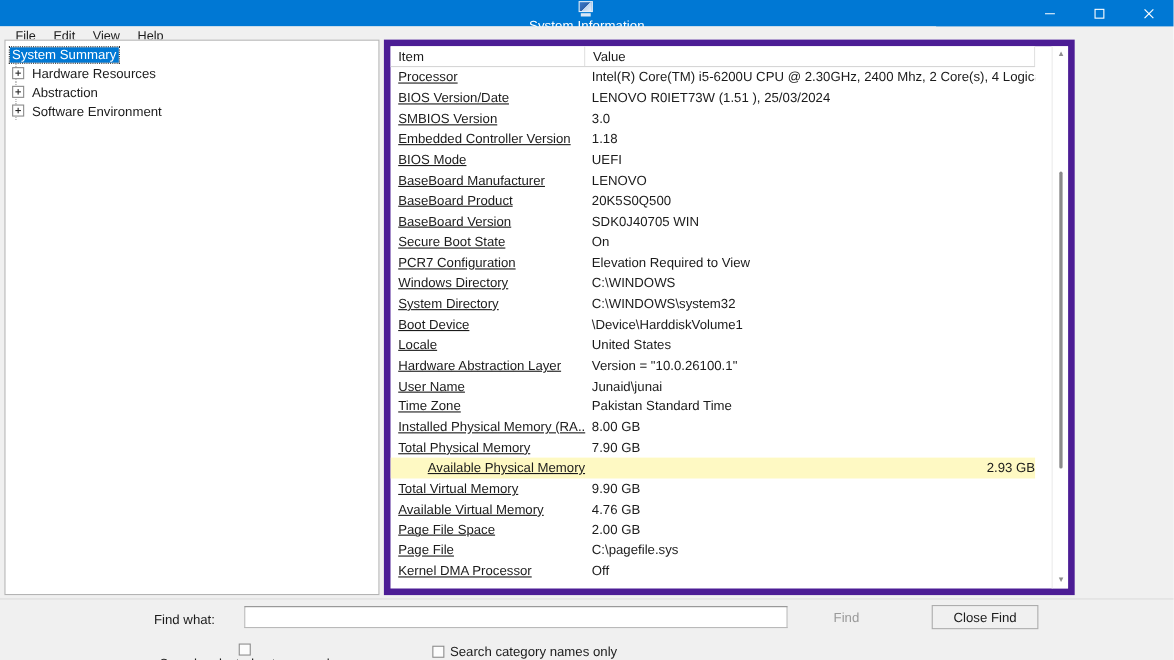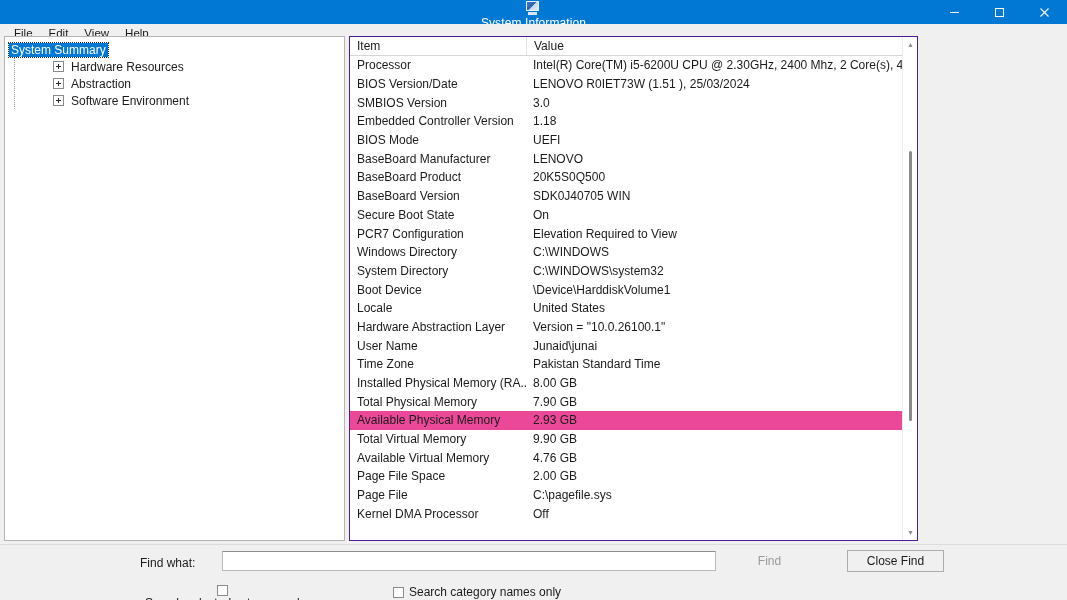--- a/index.html
+++ b/index.html
@@ -84,8 +84,8 @@
 
   
   .list-pane {
-    position:absolute; left:349px; top:0px; width:569px; height:505px;
-    background:#ffffff; border:1px solid #4c1d95; overflow:hidden;
+    position:absolute; left:349px; top:0px; width:628px; height:505px;
+    background:#ffffff; border:6px solid #4c1d95; overflow:hidden;
   }
   .list-inner { position:absolute; left:0; top:0; right:0; bottom:0; }
   .list-header {

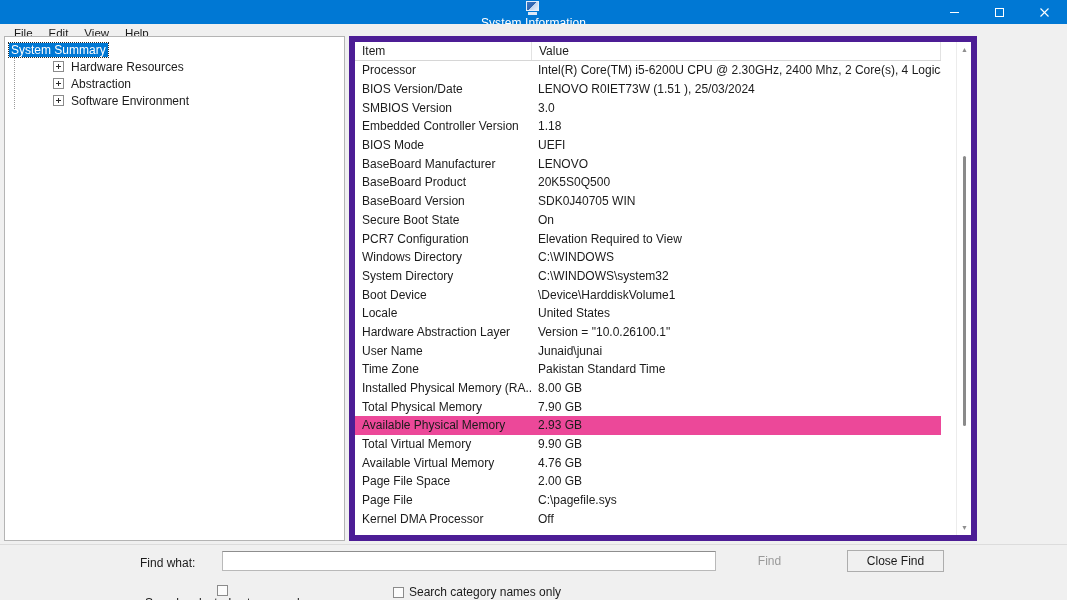--- a/index.html
+++ b/index.html
@@ -65,7 +65,7 @@
     font-size:12px; padding-left:4px; position:relative;
   }
   .tree-row.root { padding-left:4px; }
-  .tree-row.child { padding-left:6px;margin-left:42px; }
+  .tree-row.child { padding-left:6px; }
   .tw-label { padding:0 2px; line-height:14px; }
   .tree-row.selected .tw-label { background:#0078d4; color:#ffffff; outline:1px dotted #2b2b2b; }
   .expander {

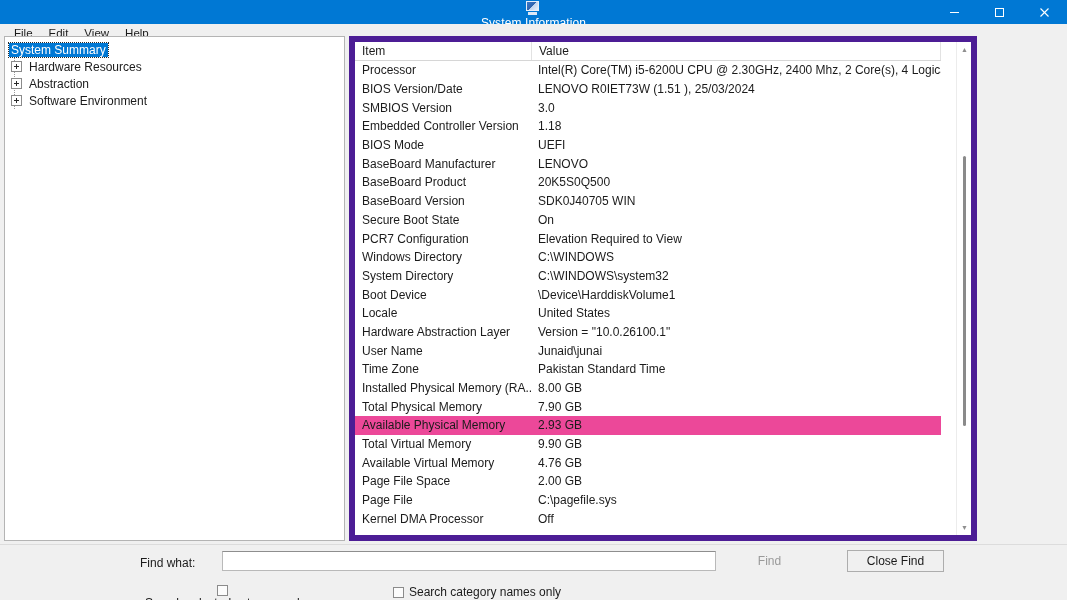--- a/index.html
+++ b/index.html
@@ -107,7 +107,7 @@
   .row.hover { background:#ec4899; }
   .cell-item {
     position:absolute; left:0; width:177px; padding-left:7px;
-    overflow:hidden; text-overflow:clip;
+    overflow:hidden; text-overflow:clip;text-decoration:underline;
   }
   .cell-value { position:absolute; left:177px; width:409px; padding-left:6px; overflow:hidden; }
 

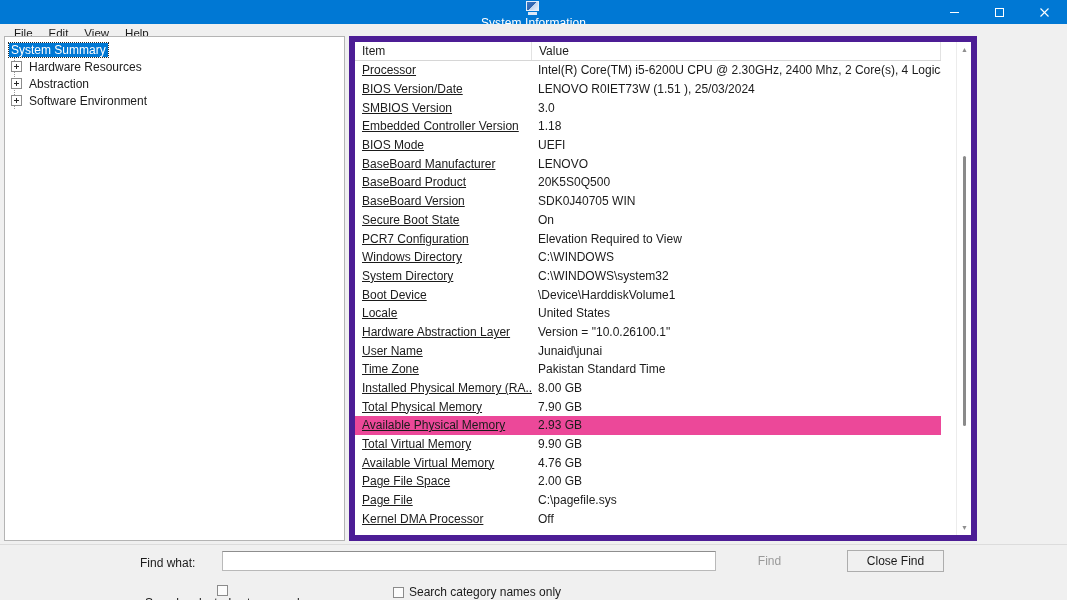--- a/index.html
+++ b/index.html
@@ -104,7 +104,7 @@
     height:18.7px; position:relative; display:flex; align-items:center;
     font-size:12px; white-space:nowrap;
   }
-  .row.hover { background:#ec4899; }
+  .row.hover { background:#fef9c3;text-align:right; }
   .cell-item {
     position:absolute; left:0; width:177px; padding-left:7px;
     overflow:hidden; text-overflow:clip;text-decoration:underline;

